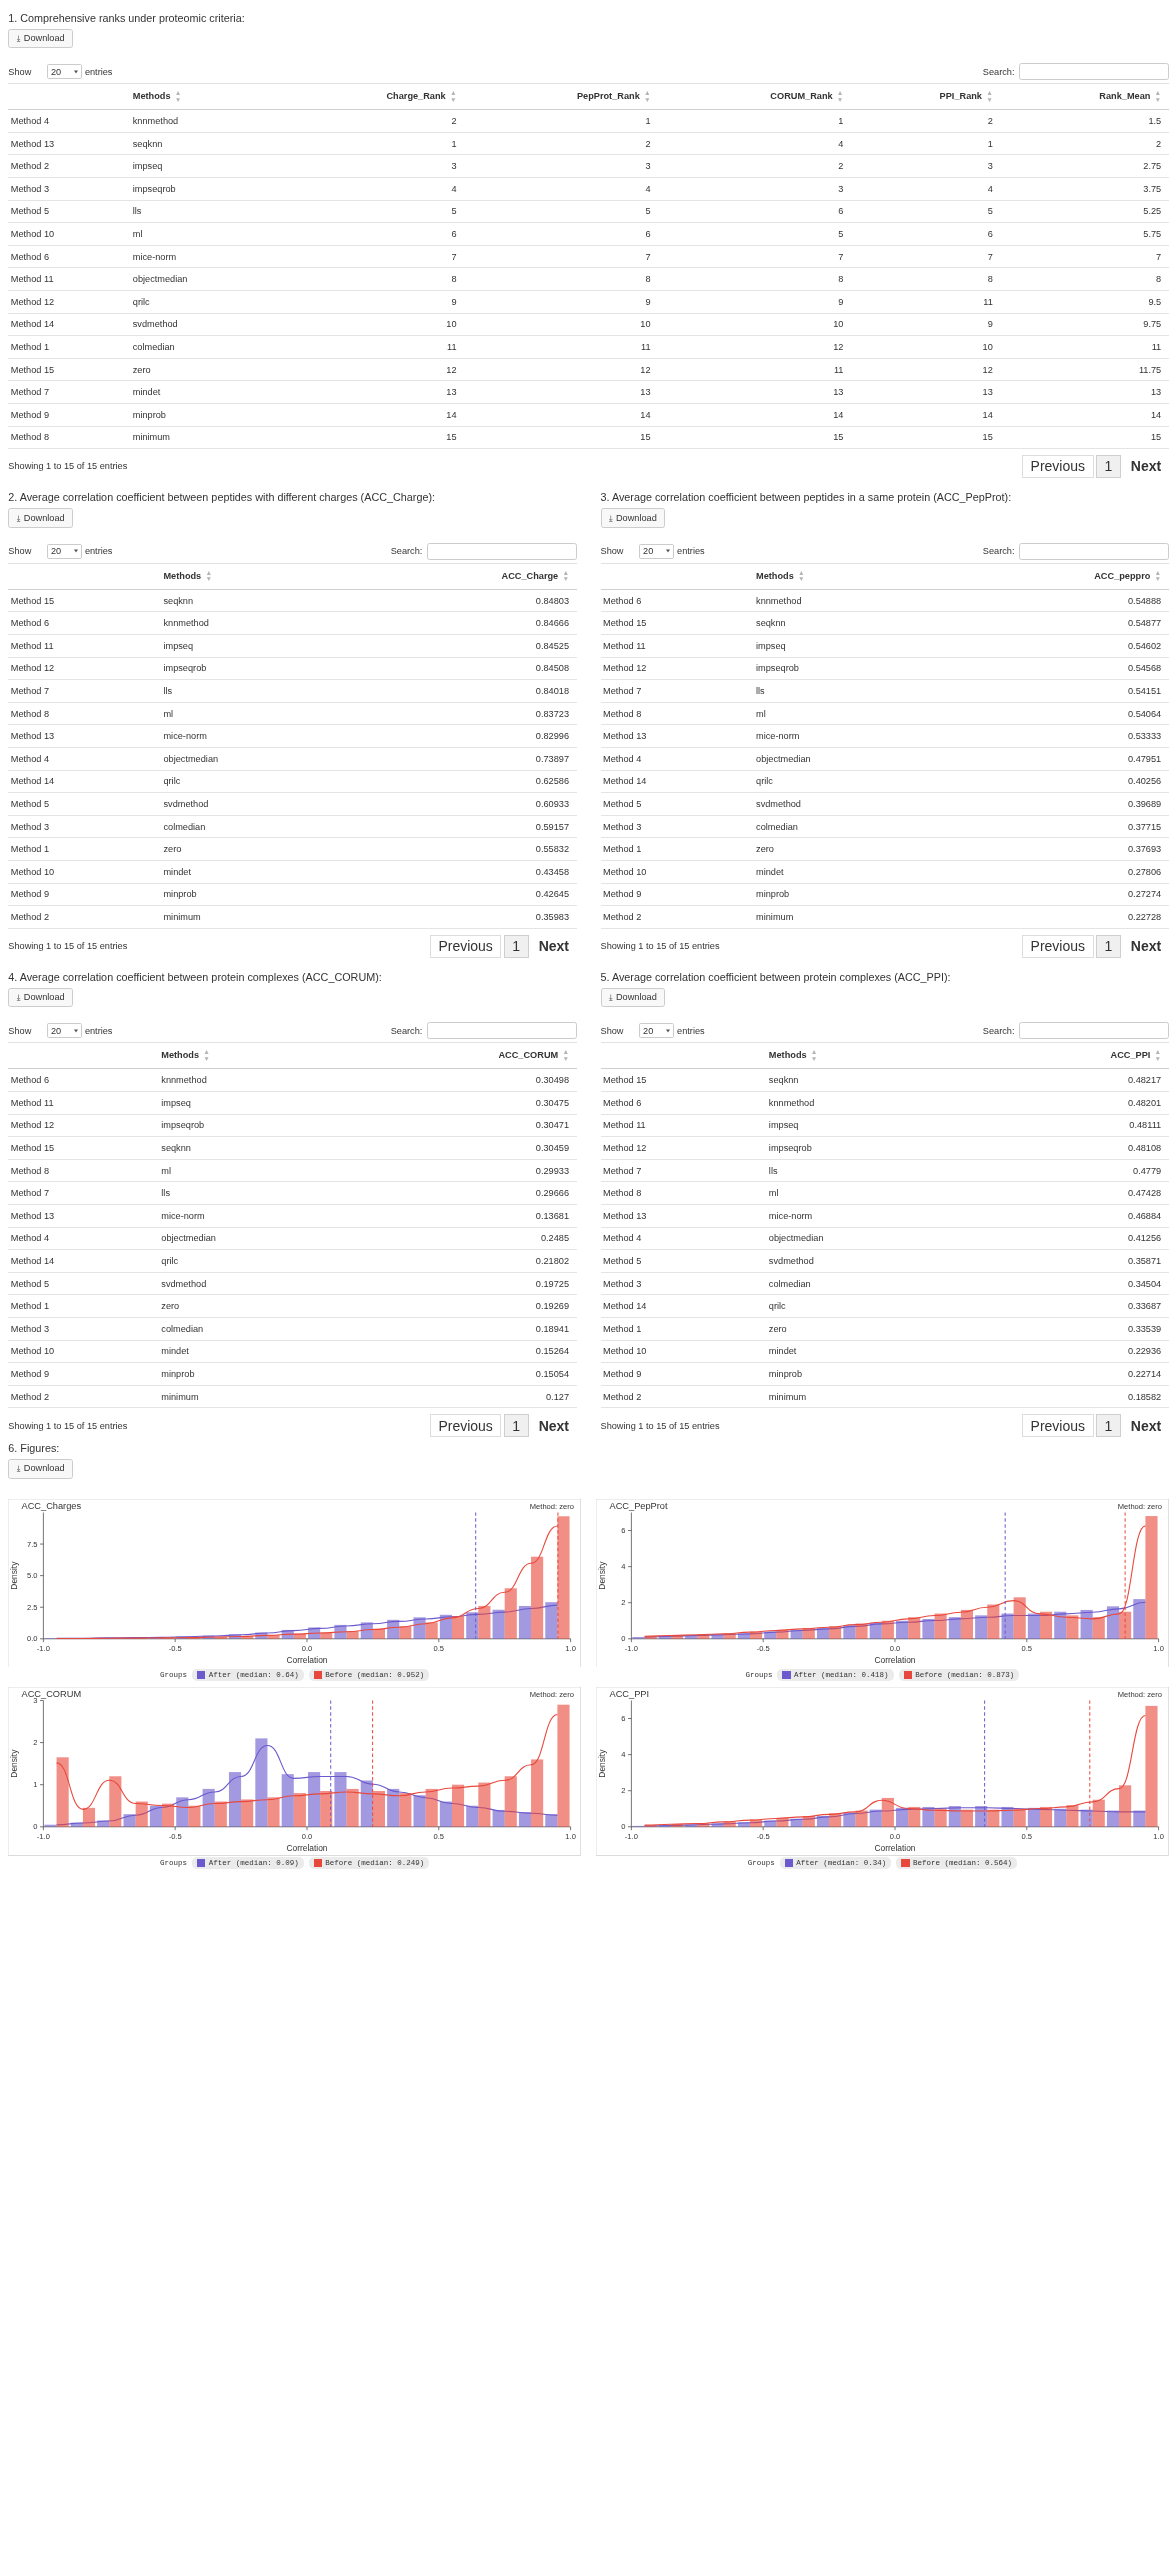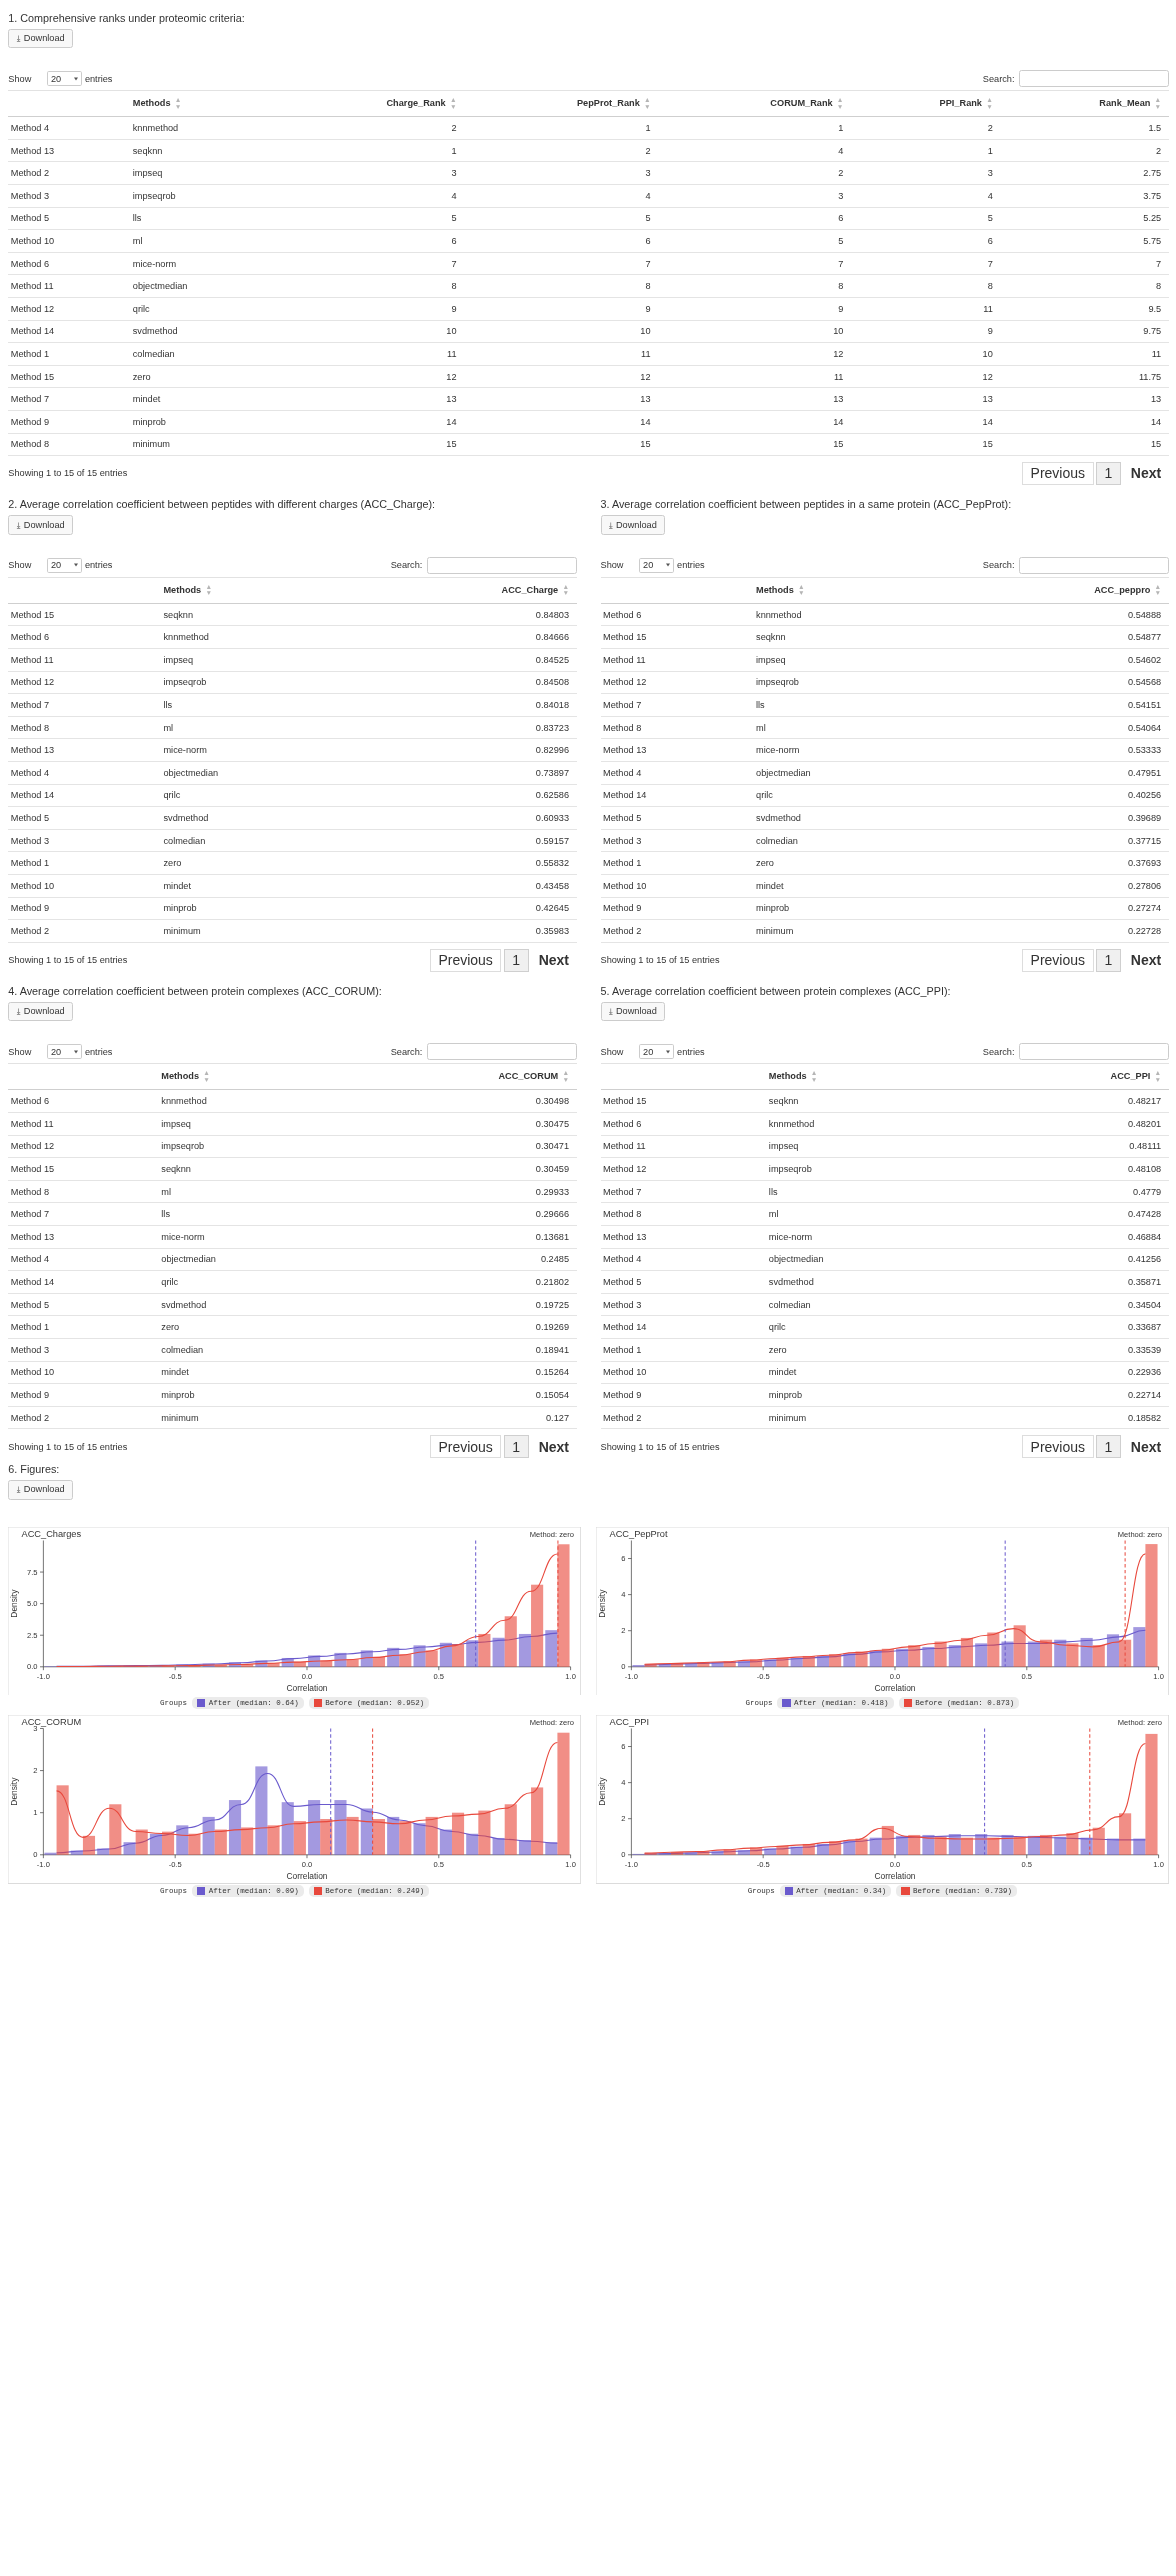--- a/index.html
+++ b/index.html
@@ -27,7 +27,7 @@
     padding: 3.3px 7.5px;
     font-size: 9.2px;
     color: #333;
-    margin-bottom: 22px;
+    margin-bottom: 15px;
     cursor: pointer;
   }
   .dl-btn .ic { margin-right: 3.3px; font-size: 8.3px; }

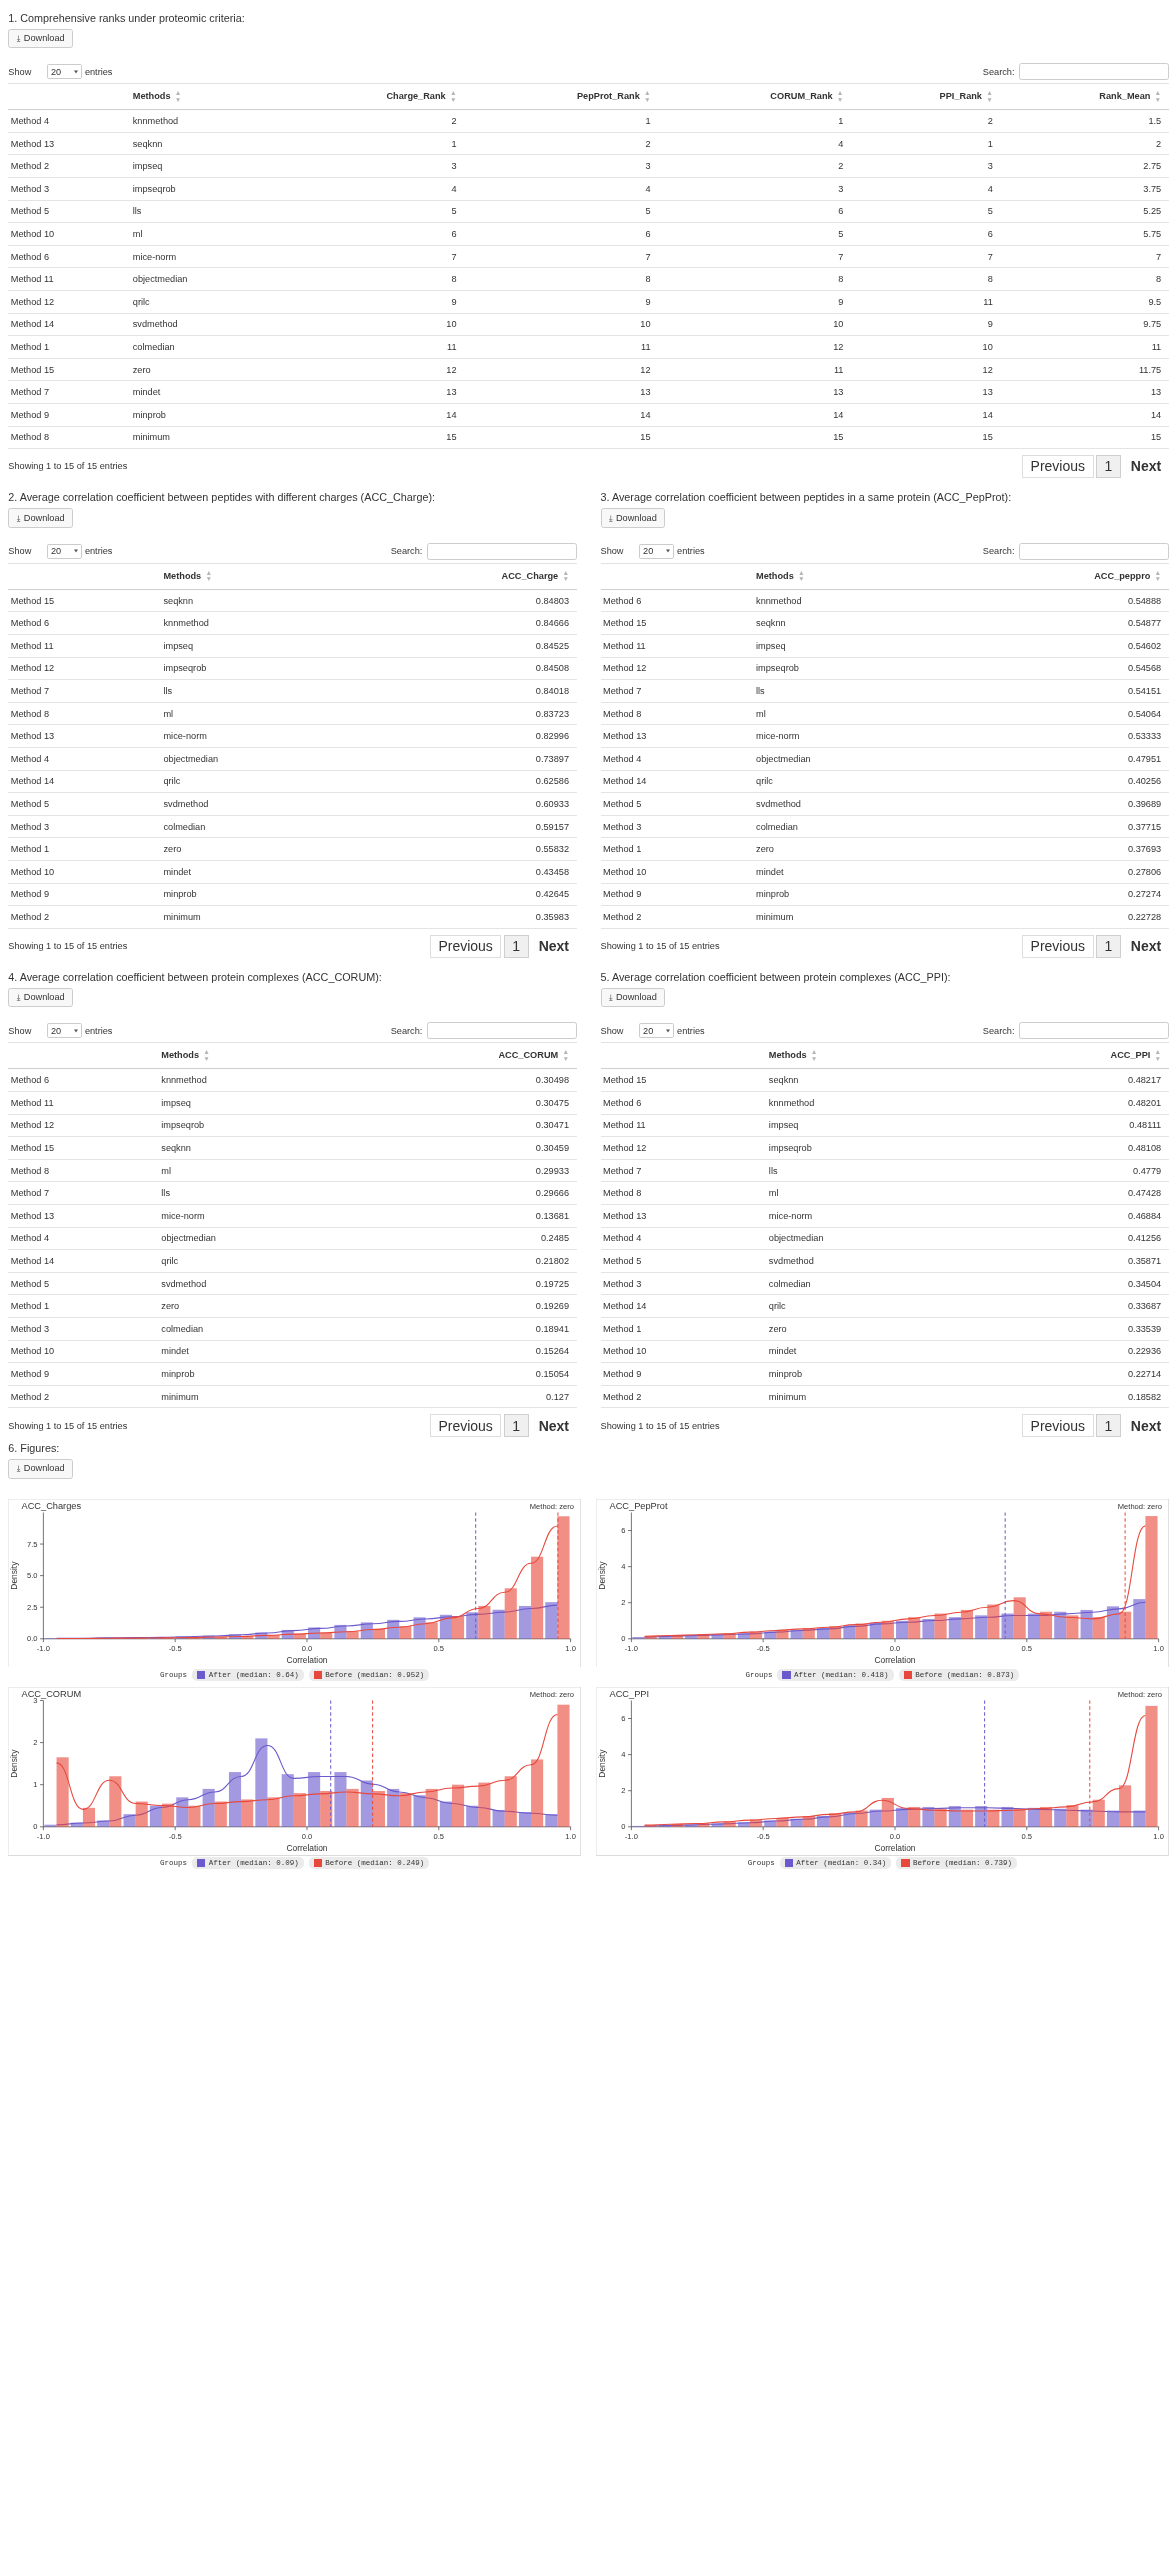--- a/index.html
+++ b/index.html
@@ -1141,7 +1141,7 @@
             </span>
             <span class="legend-chip">
               <span class="sw" style="background: rgb(232, 72, 60);"></span>
-              <span>Before (median: 0.739)</span>
+              <span>Before (median: 0.564)</span>
             </span>
           </div>
         </div>

